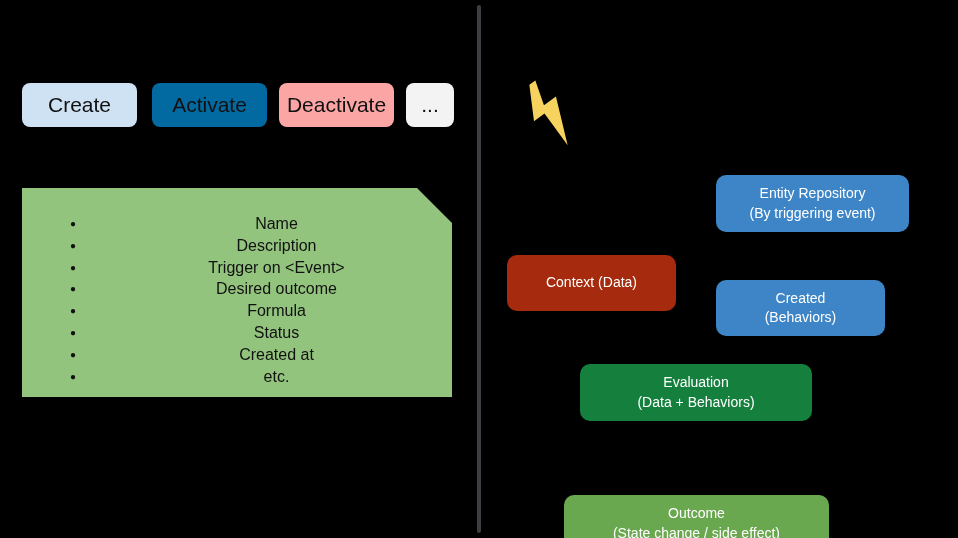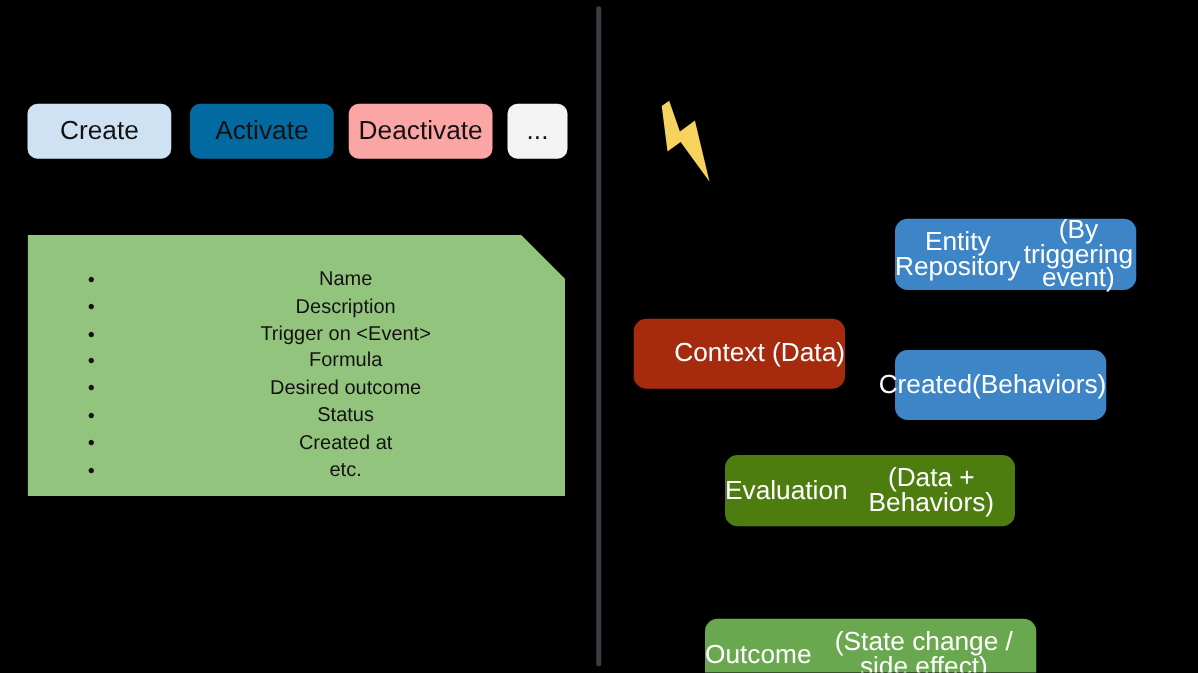--- a/index.html
+++ b/index.html
@@ -48,8 +48,8 @@
   
   .node{
     position:absolute;border-radius:10px;color:#fff;
-    display:flex;flex-direction:row;align-items:center;justify-content:flex-end;
-    text-align:center;font-size:21px;line-height:19.5px;
+    display:flex;flex-direction:column;align-items:center;justify-content:center;
+    text-align:center;font-size:14px;line-height:19.5px;
   }
   #node-entity{left:716px;top:175px;width:193px;height:57px}
   #node-context{left:507px;top:255px;width:169px;height:56px}

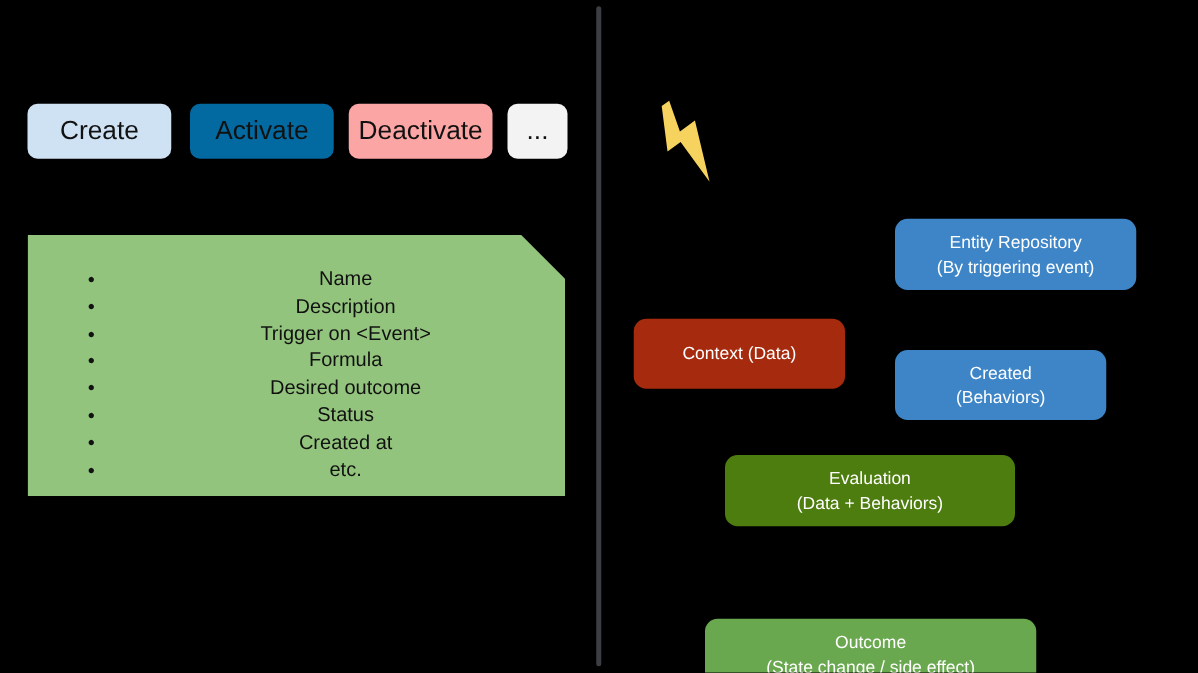--- a/index.html
+++ b/index.html
@@ -73,8 +73,8 @@
       <li>Name</li>
       <li>Description</li>
       <li>Trigger on &lt;Event&gt;</li>
+      <li>Desired outcome</li>
       <li>Formula</li>
-      <li>Desired outcome</li>
       <li>Status</li>
       <li>Created at</li>
       <li>etc.</li>

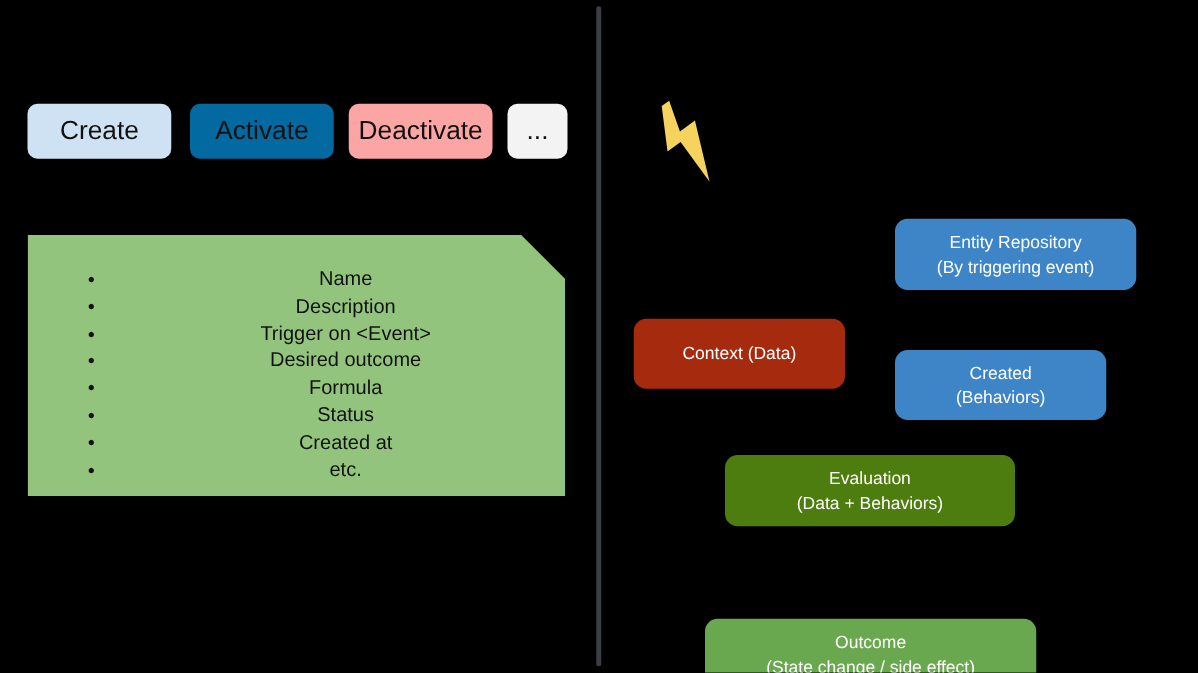--- a/index.html
+++ b/index.html
@@ -105,7 +105,7 @@
     <span>(Behaviors)</span>
   </div>
 
-  <div class="node" id="node-evaluation" style="background-color: #4d7c0f;">
+  <div class="node" id="node-evaluation" style="background-color: #15803d;">
     <span>Evaluation</span>
     <span>(Data + Behaviors)</span>
   </div>

